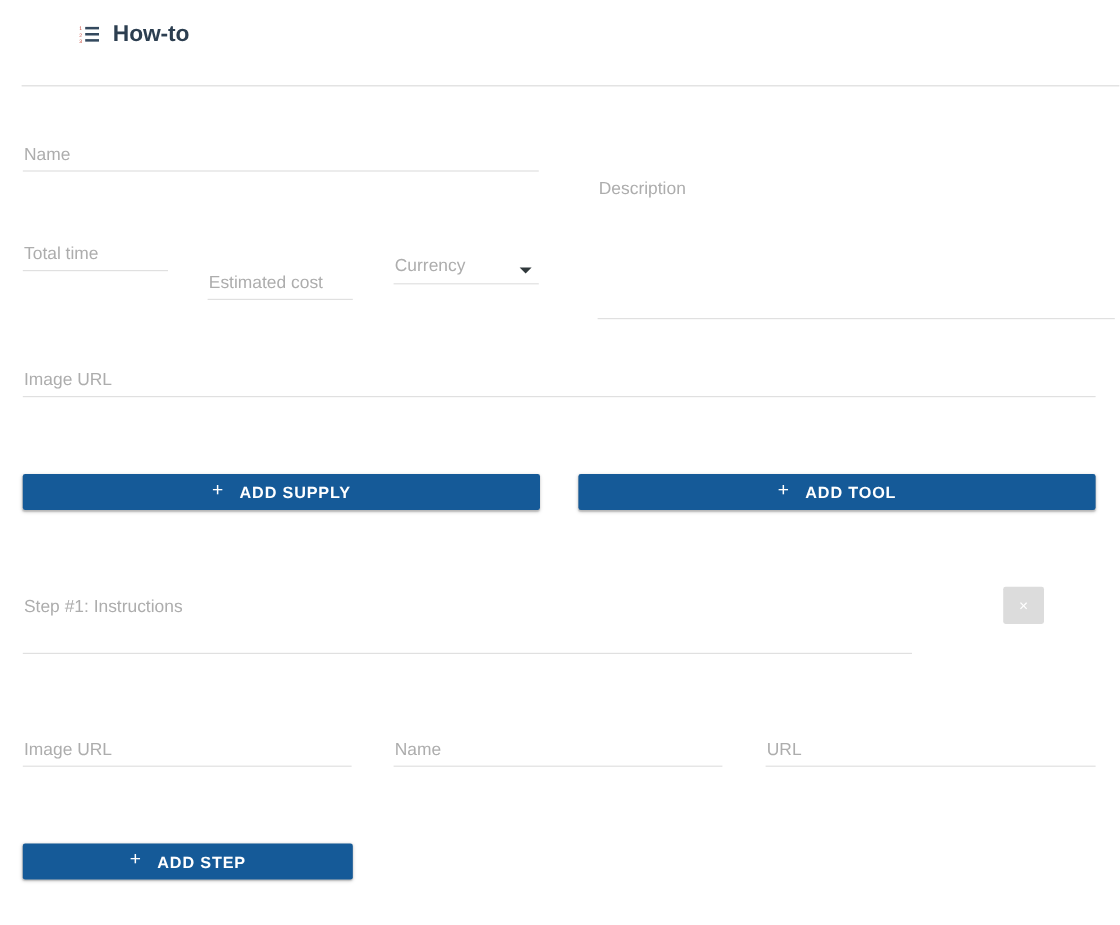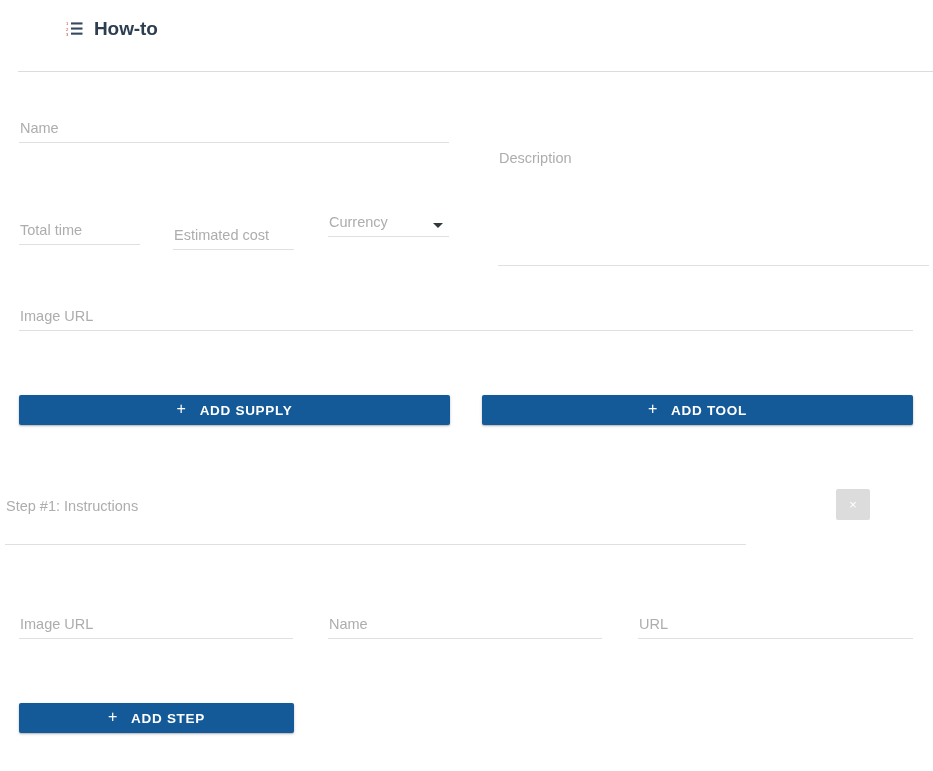--- a/index.html
+++ b/index.html
@@ -193,7 +193,7 @@
   <textarea class="field-input" placeholder="Description" style=""></textarea>
 </div>
 
-<div class="field" style="left:19px; top:220px; width:121px; height:25px;">
+<div class="field" style="left:19px; top:201px; width:121px; height:25px;">
   <input class="field-input" type="text" placeholder="Total time" style="">
 </div>
 

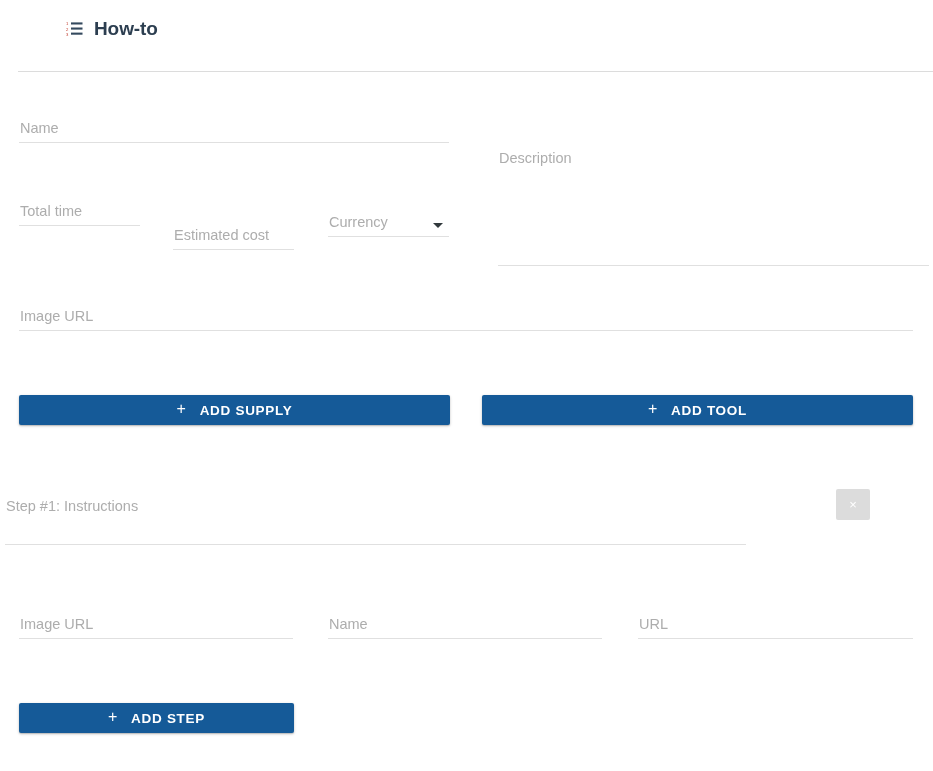--- a/index.html
+++ b/index.html
@@ -222,7 +222,7 @@
   <span>Add tool</span>
 </button>
 
-<div class="field" style="left:5px; top:491px; width:741px; height:54px;">
+<div class="field" style="left:19px; top:491px; width:741px; height:54px;">
   <textarea class="field-input" placeholder="Step #1: Instructions" style=""></textarea>
 </div>
 

